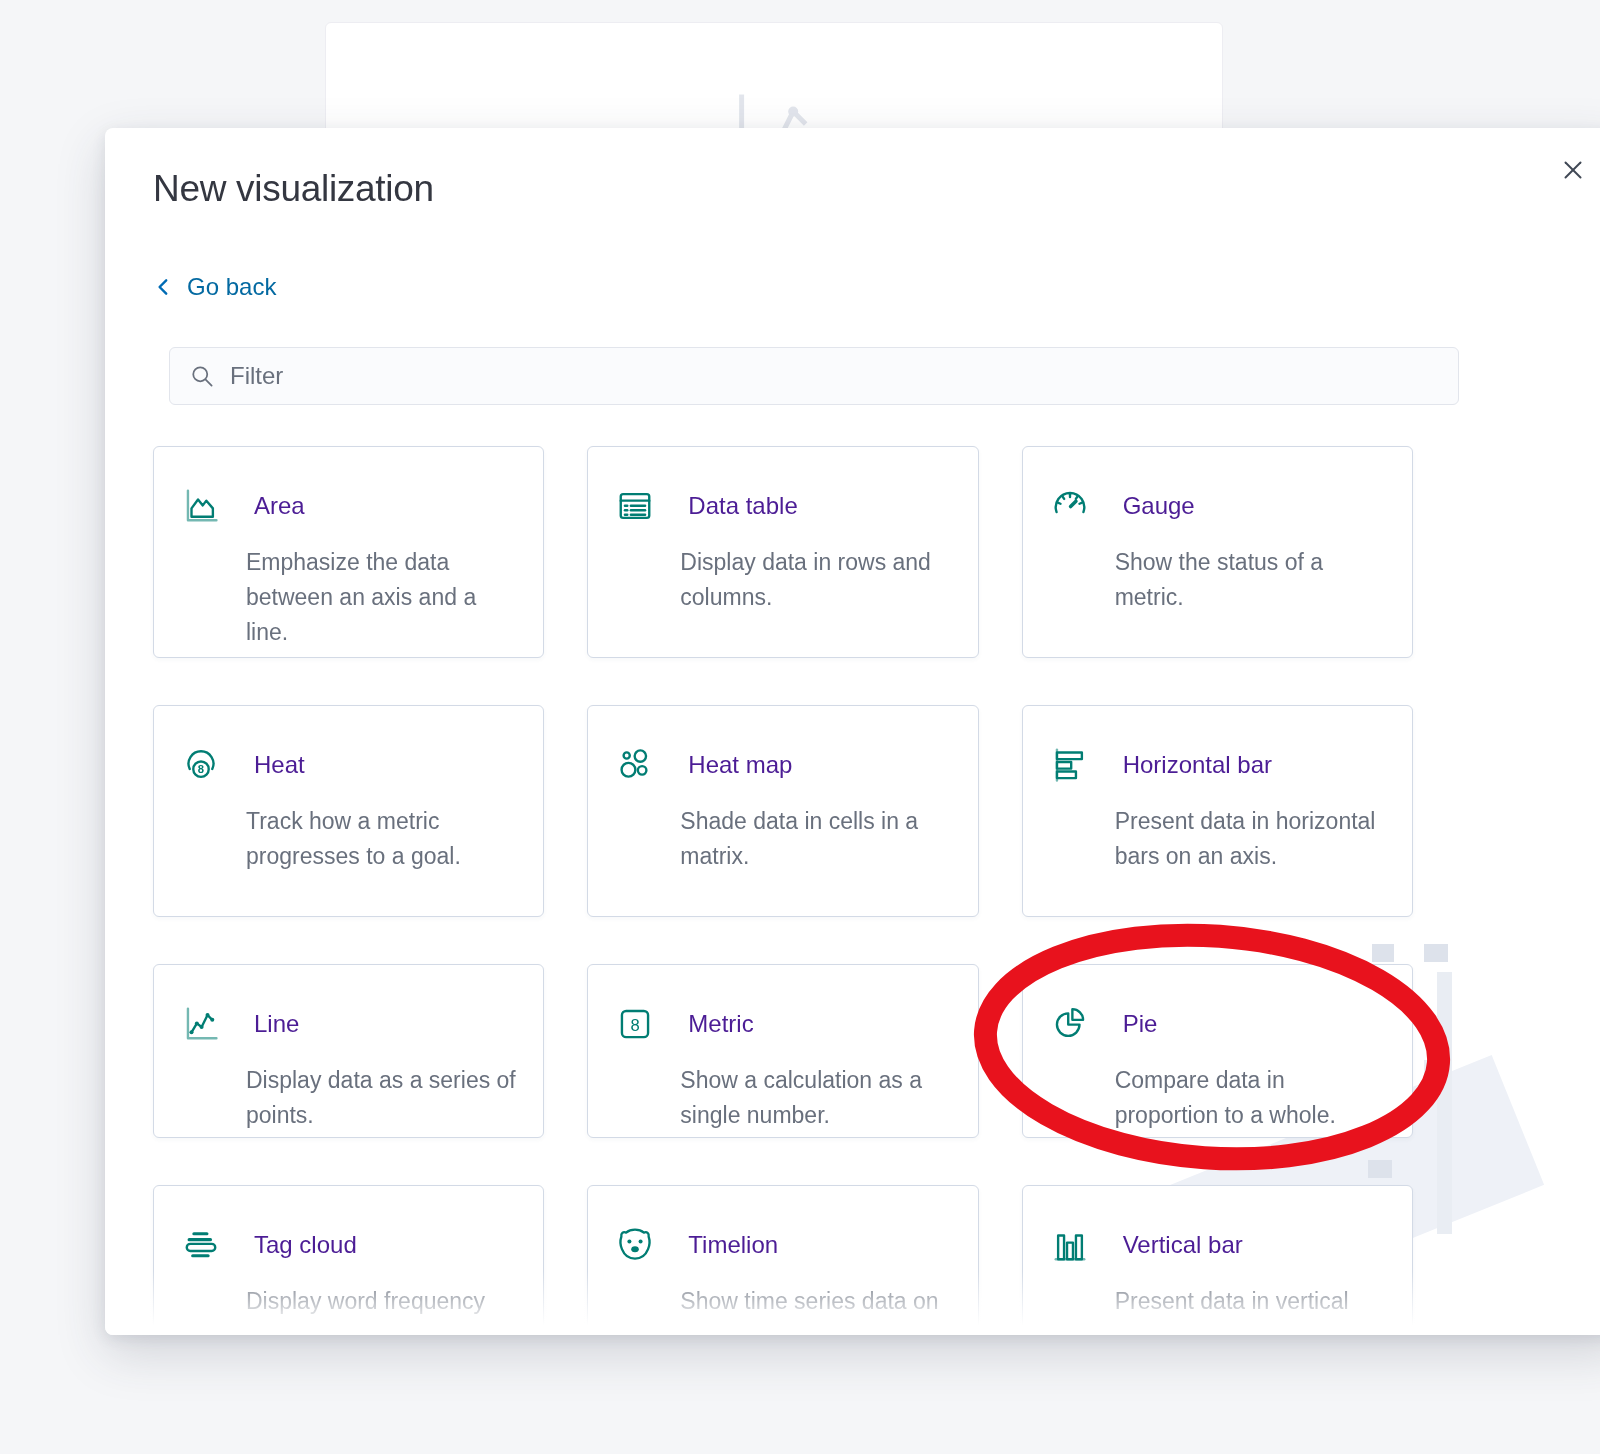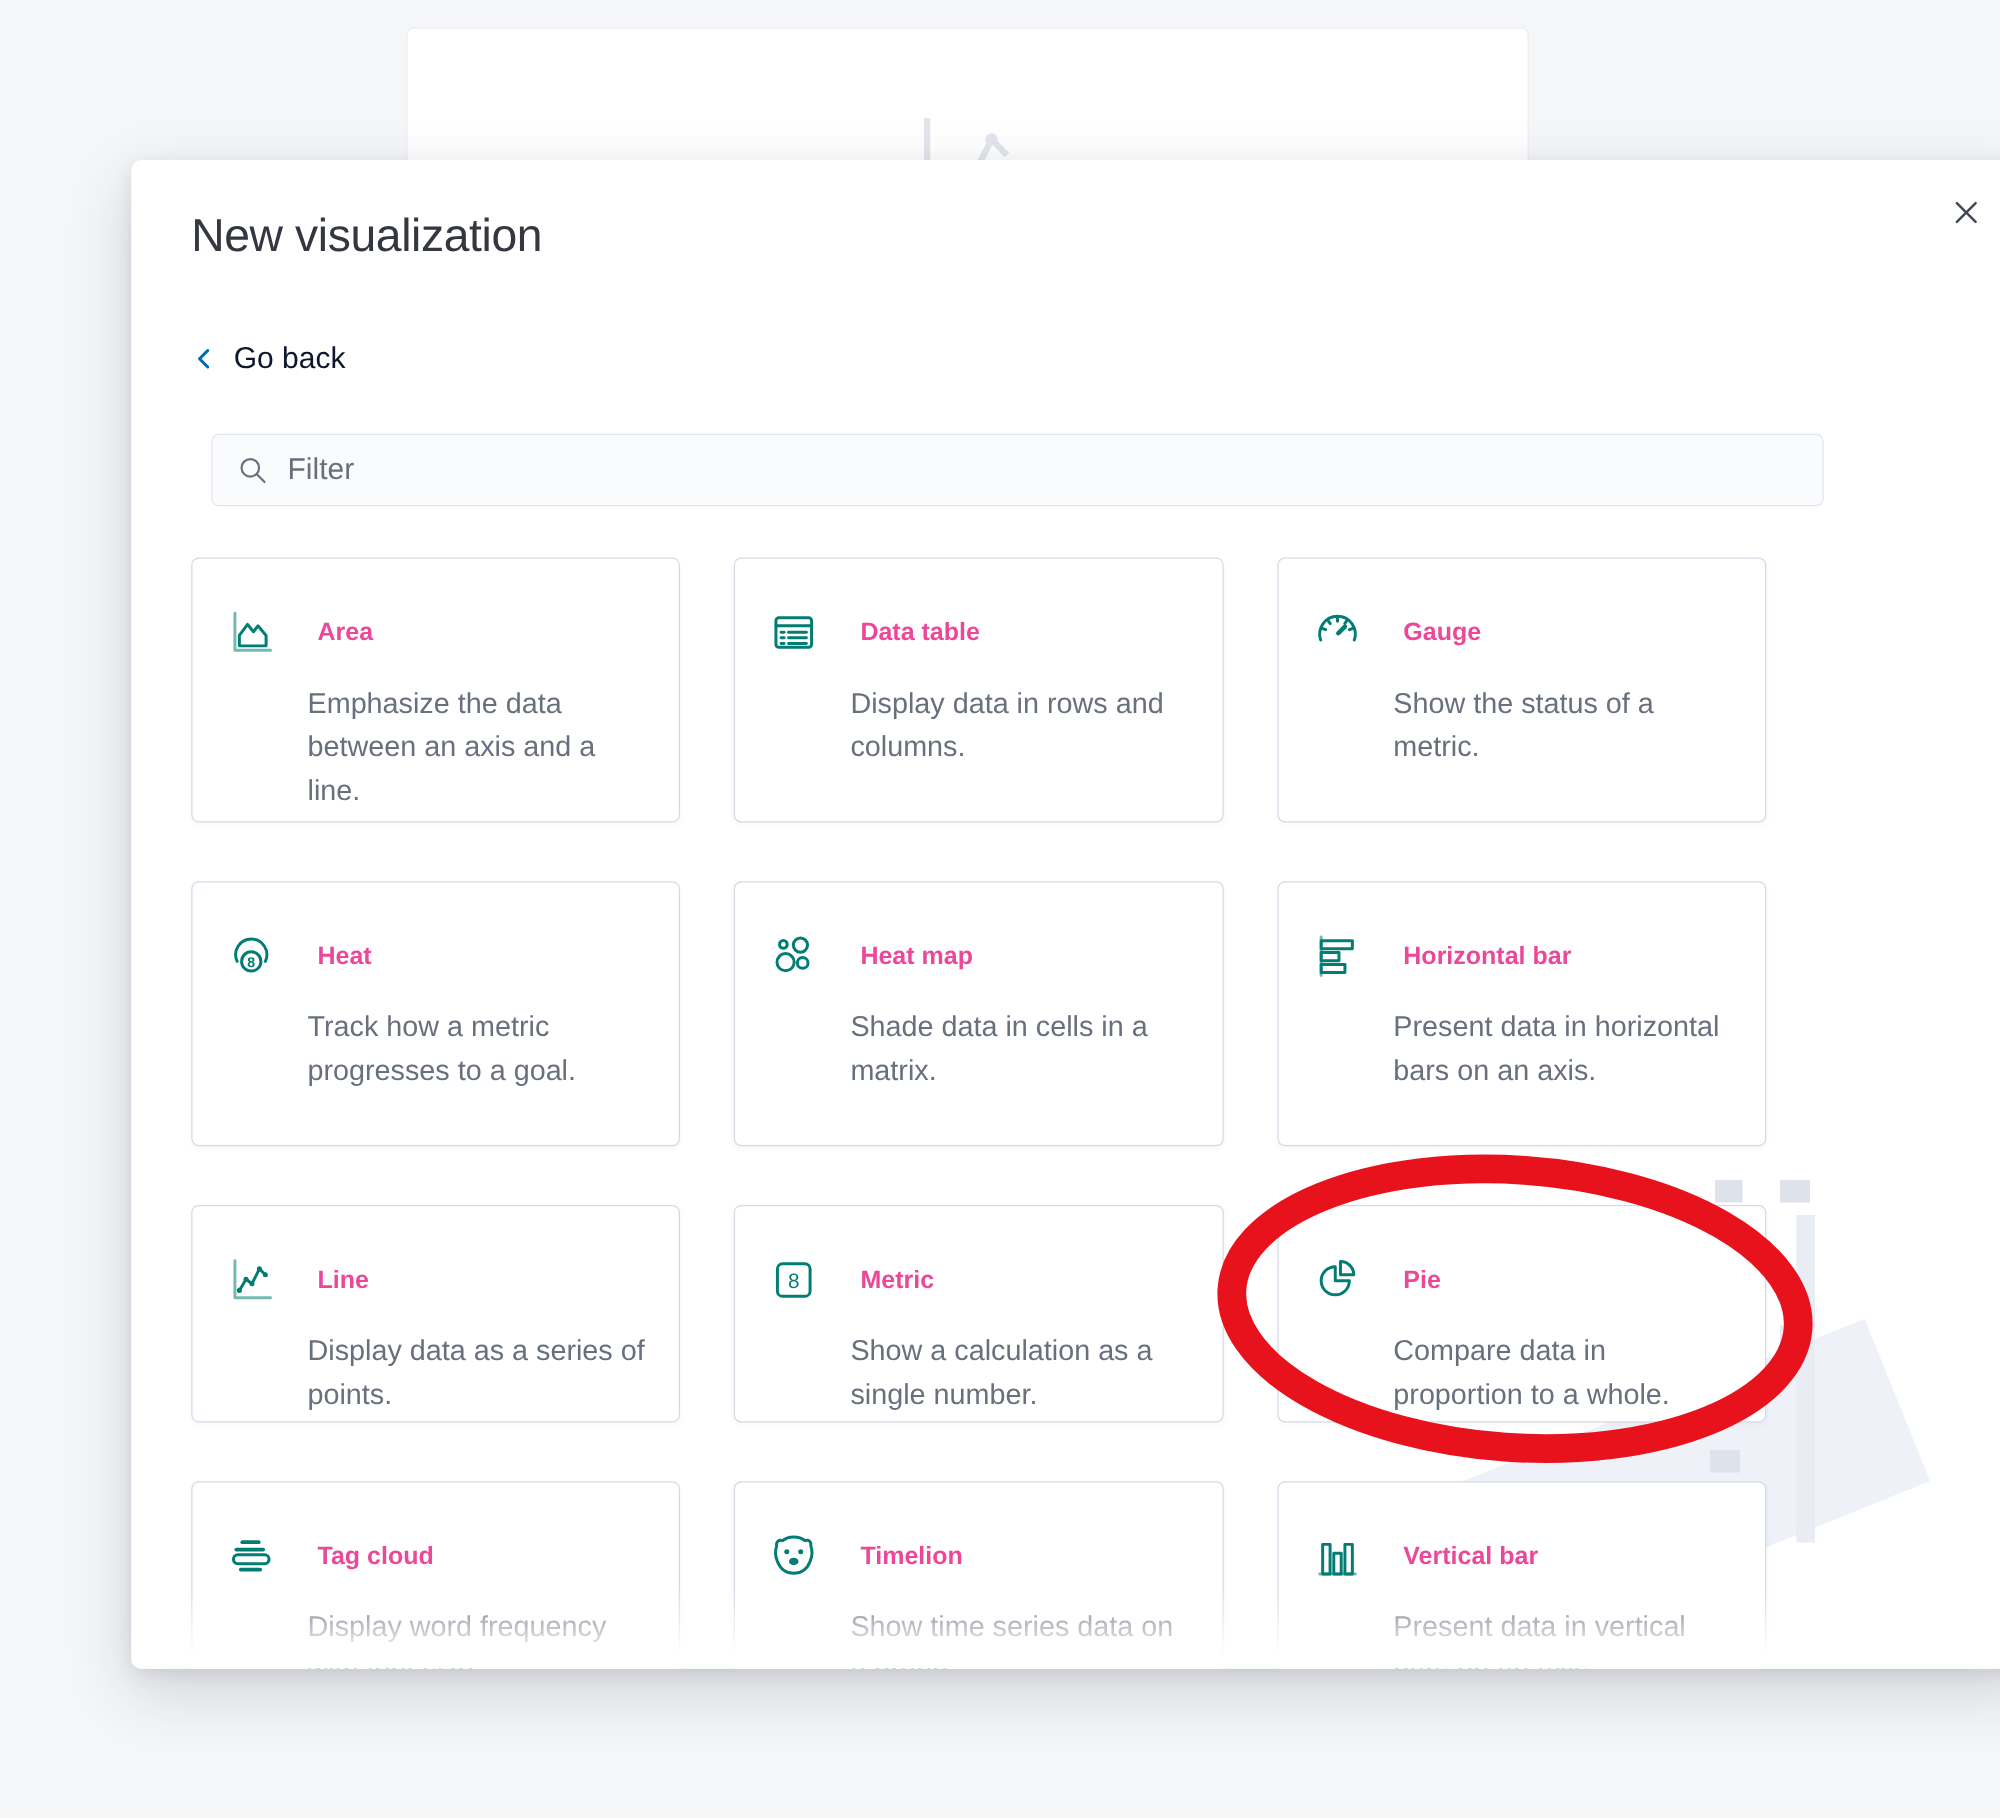--- a/index.html
+++ b/index.html
@@ -35,7 +35,7 @@
   }
   .go-back {
     position:absolute; left:48px; top:145px; display:flex; align-items:center;
-    gap:12px; color:#0f172a; font-size:24px; font-weight:500;
+    gap:12px; color:#0369a1; font-size:24px; font-weight:500;
     text-decoration:none; cursor:pointer; z-index:10;
   }
   .filter-box {

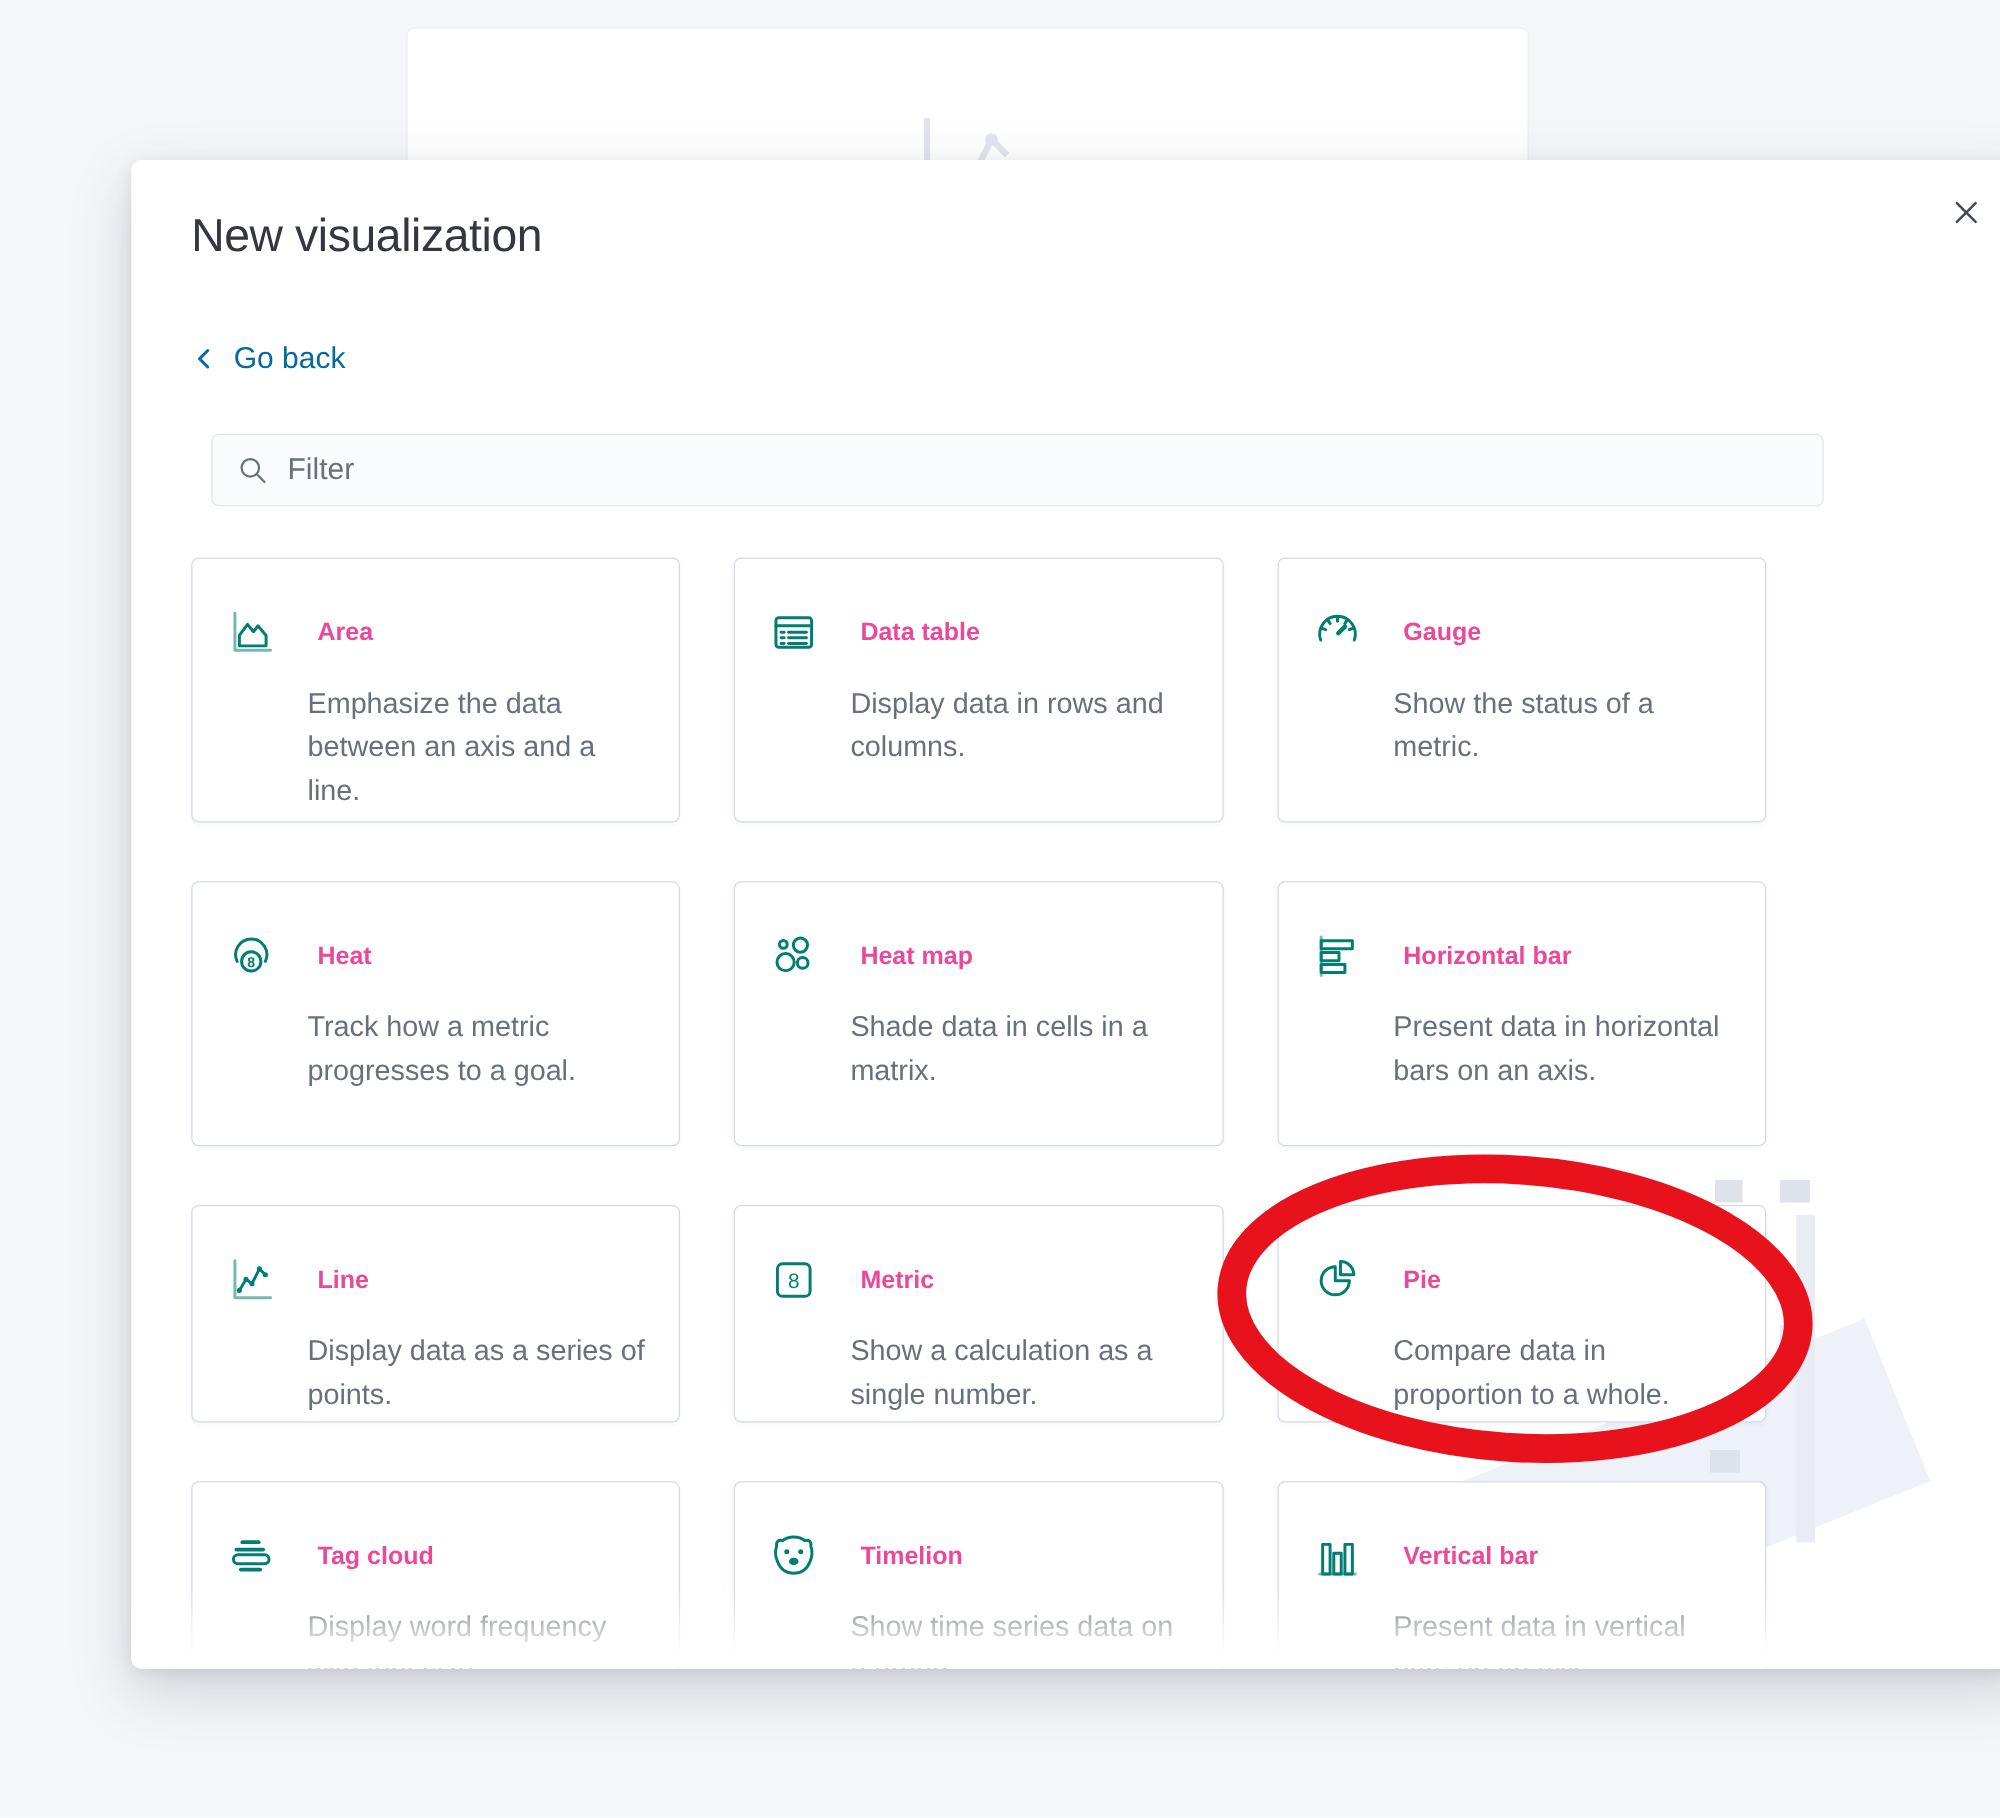--- a/index.html
+++ b/index.html
@@ -63,7 +63,7 @@
   }
   .card-head { display:flex; align-items:center; gap:34px; }
   .card-icon { width:38px; height:38px; flex:0 0 38px; }
-  .card-title { font-size:20px; font-weight:700; color:#ec4899; }
+  .card-title { font-size:24px; font-weight:400; color:#4c1d95; }
   .card-desc {
     margin:20px 0 0 64px; font-size:23px; line-height:35px; color:#69707D;
   }

